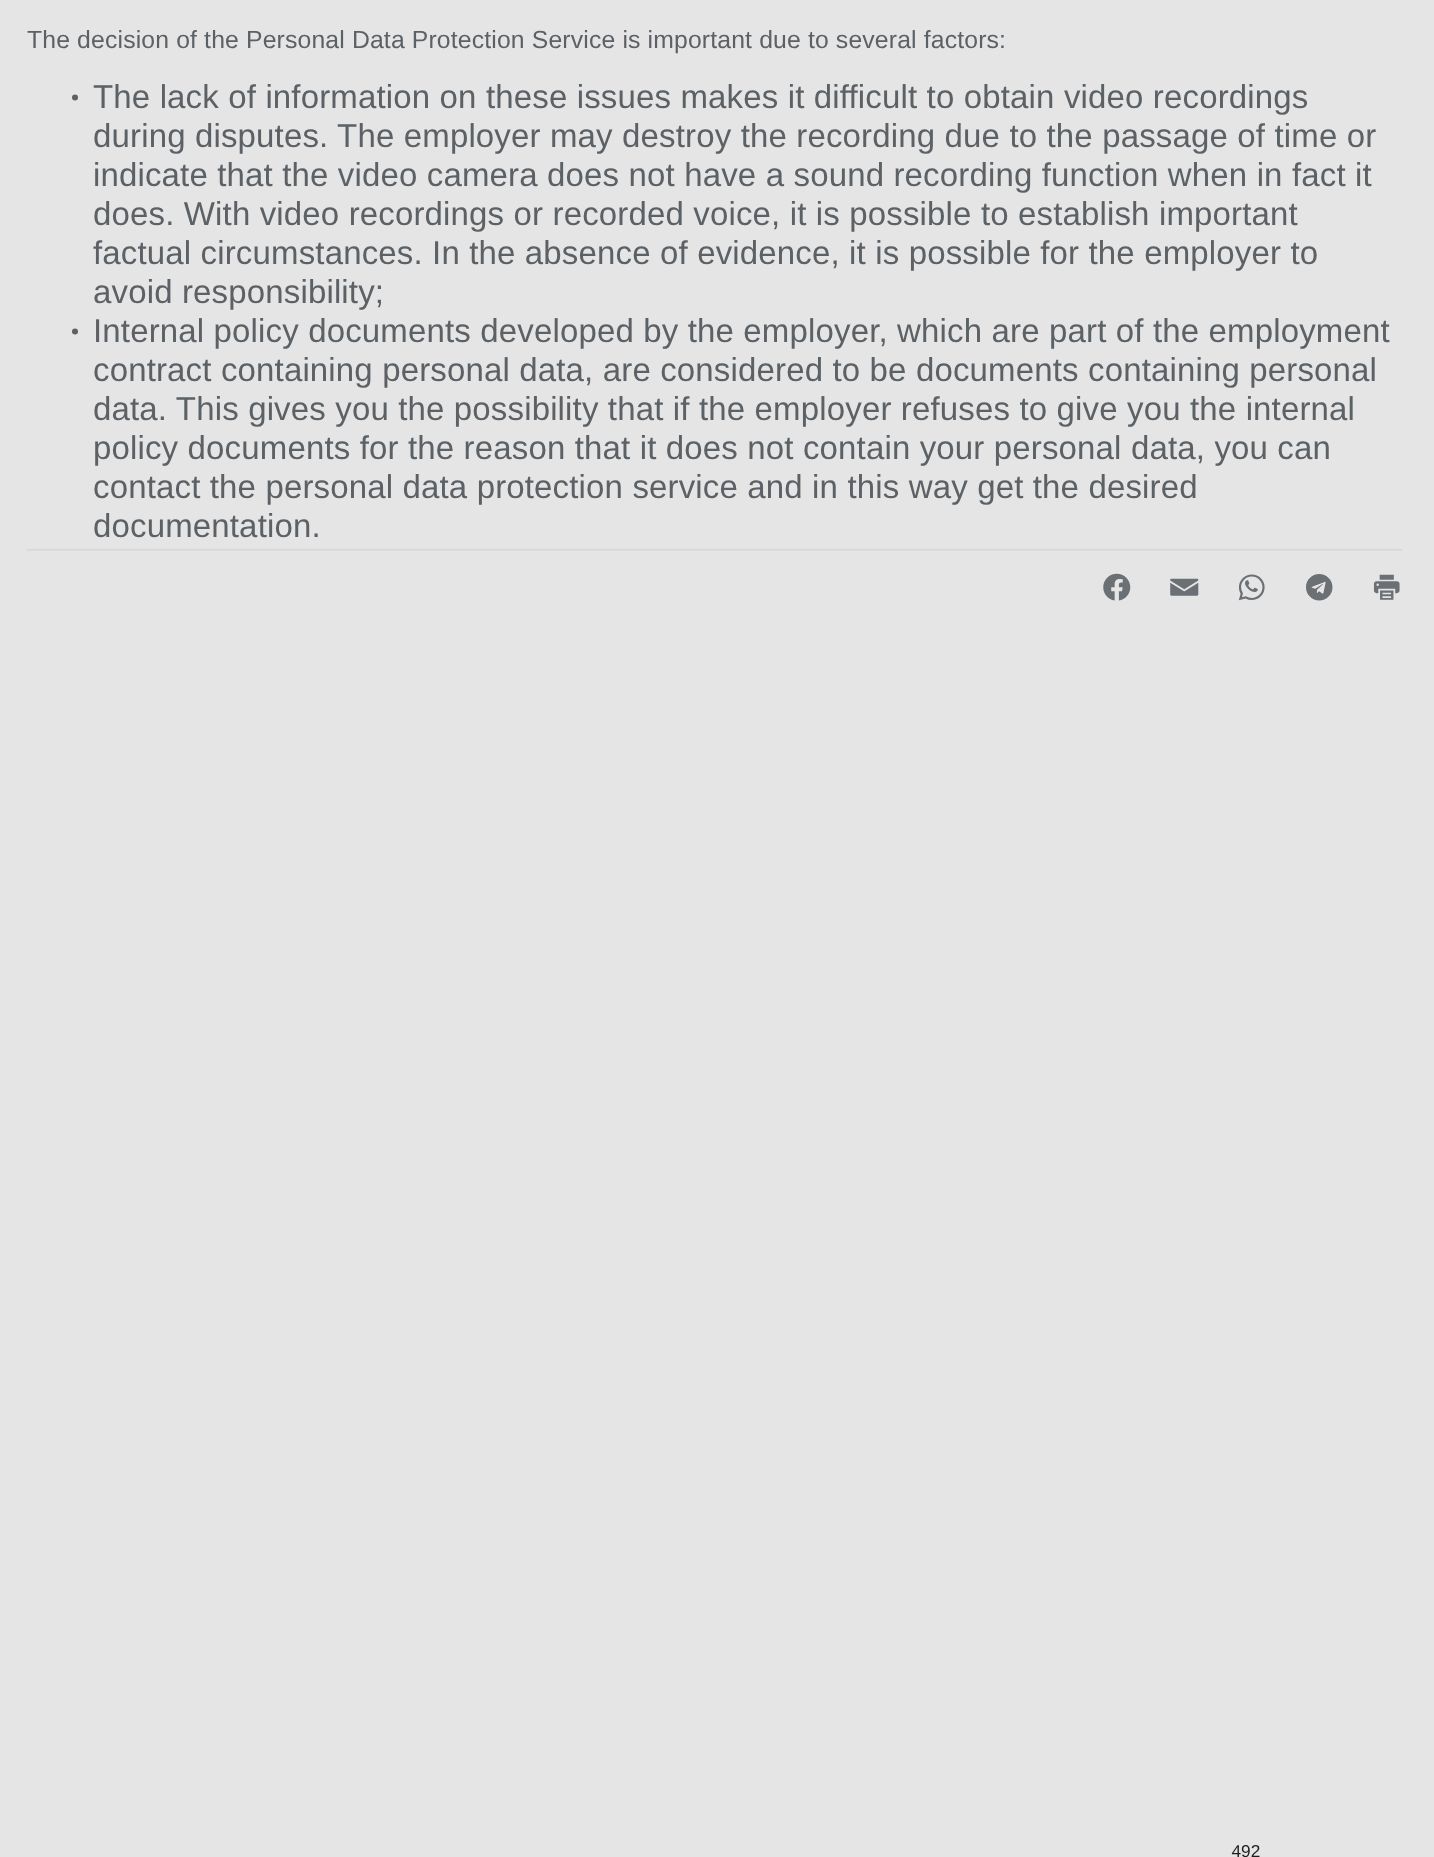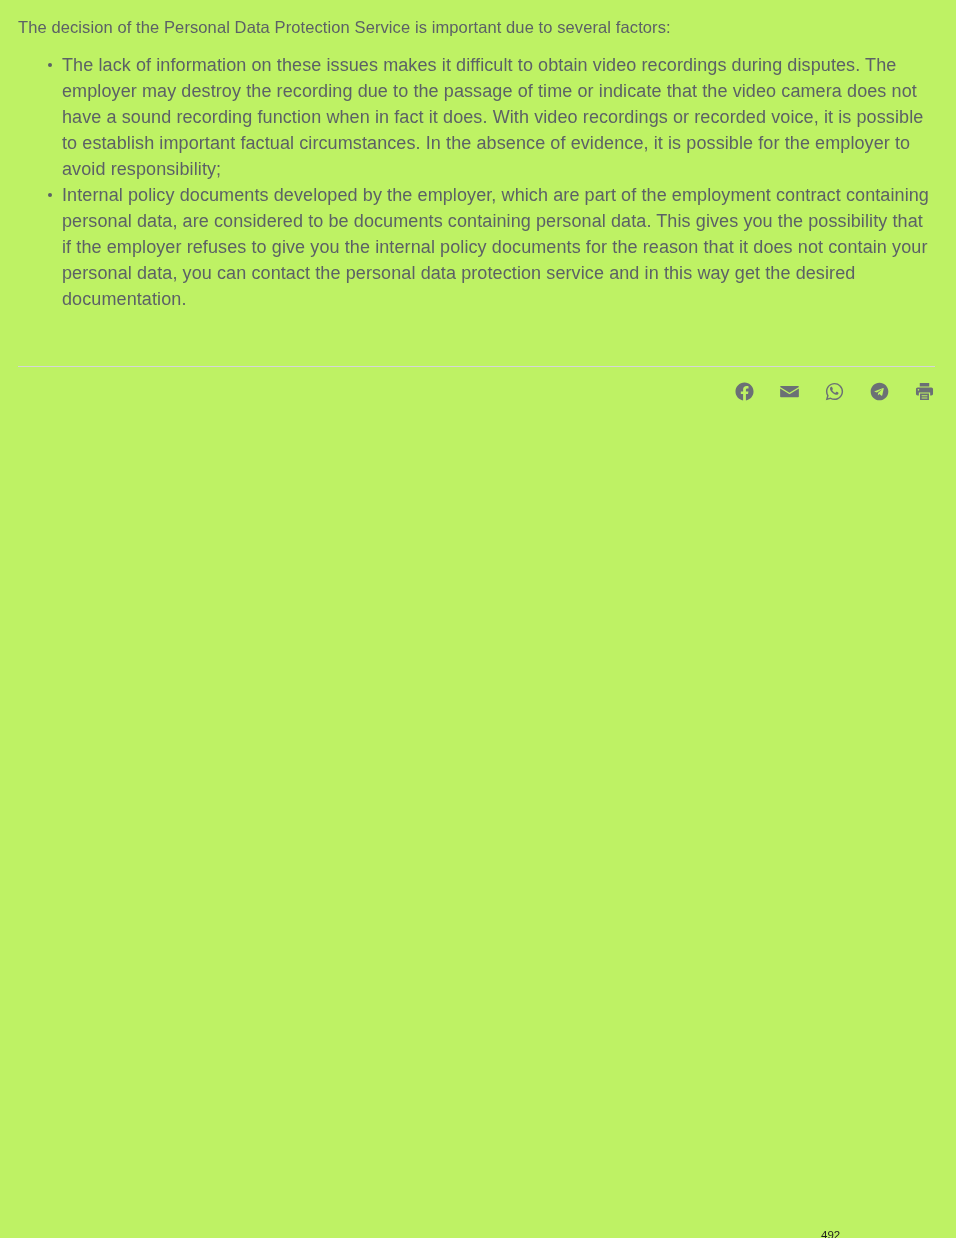--- a/index.html
+++ b/index.html
@@ -19,7 +19,7 @@
   .page {
     position: absolute;
     inset: 0;
-    background: #bef264;
+    background: #e5e5e5;
   }
 
   .article-body {

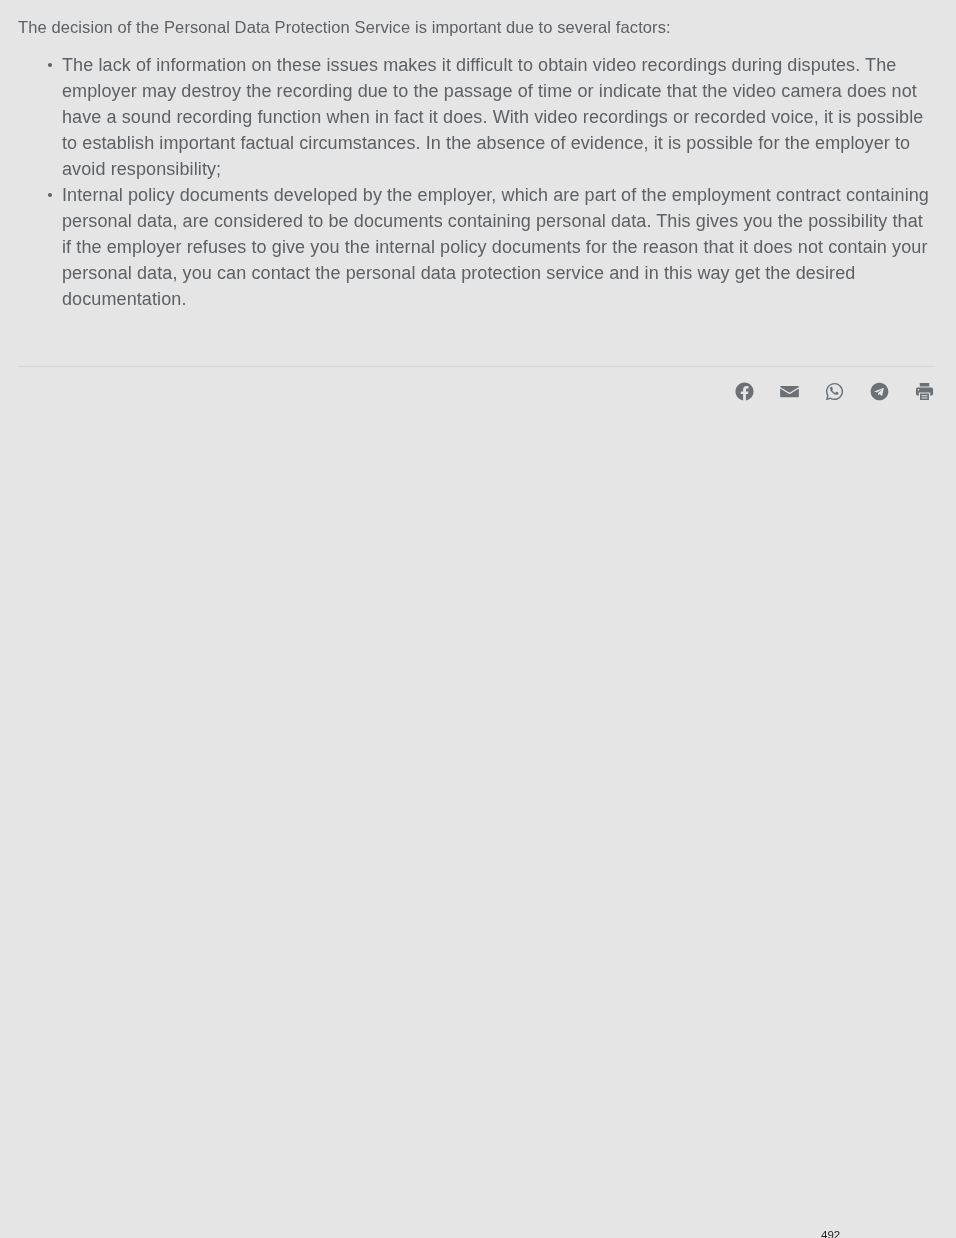--- a/index.html
+++ b/index.html
@@ -46,7 +46,7 @@
   .factors-list li {
     position: relative;
     padding-left: 44px;
-    font-size: 18px;
+    font-size: 22px;
     line-height: 26px;
     color: #5c6166;
     letter-spacing: 0.1px;

